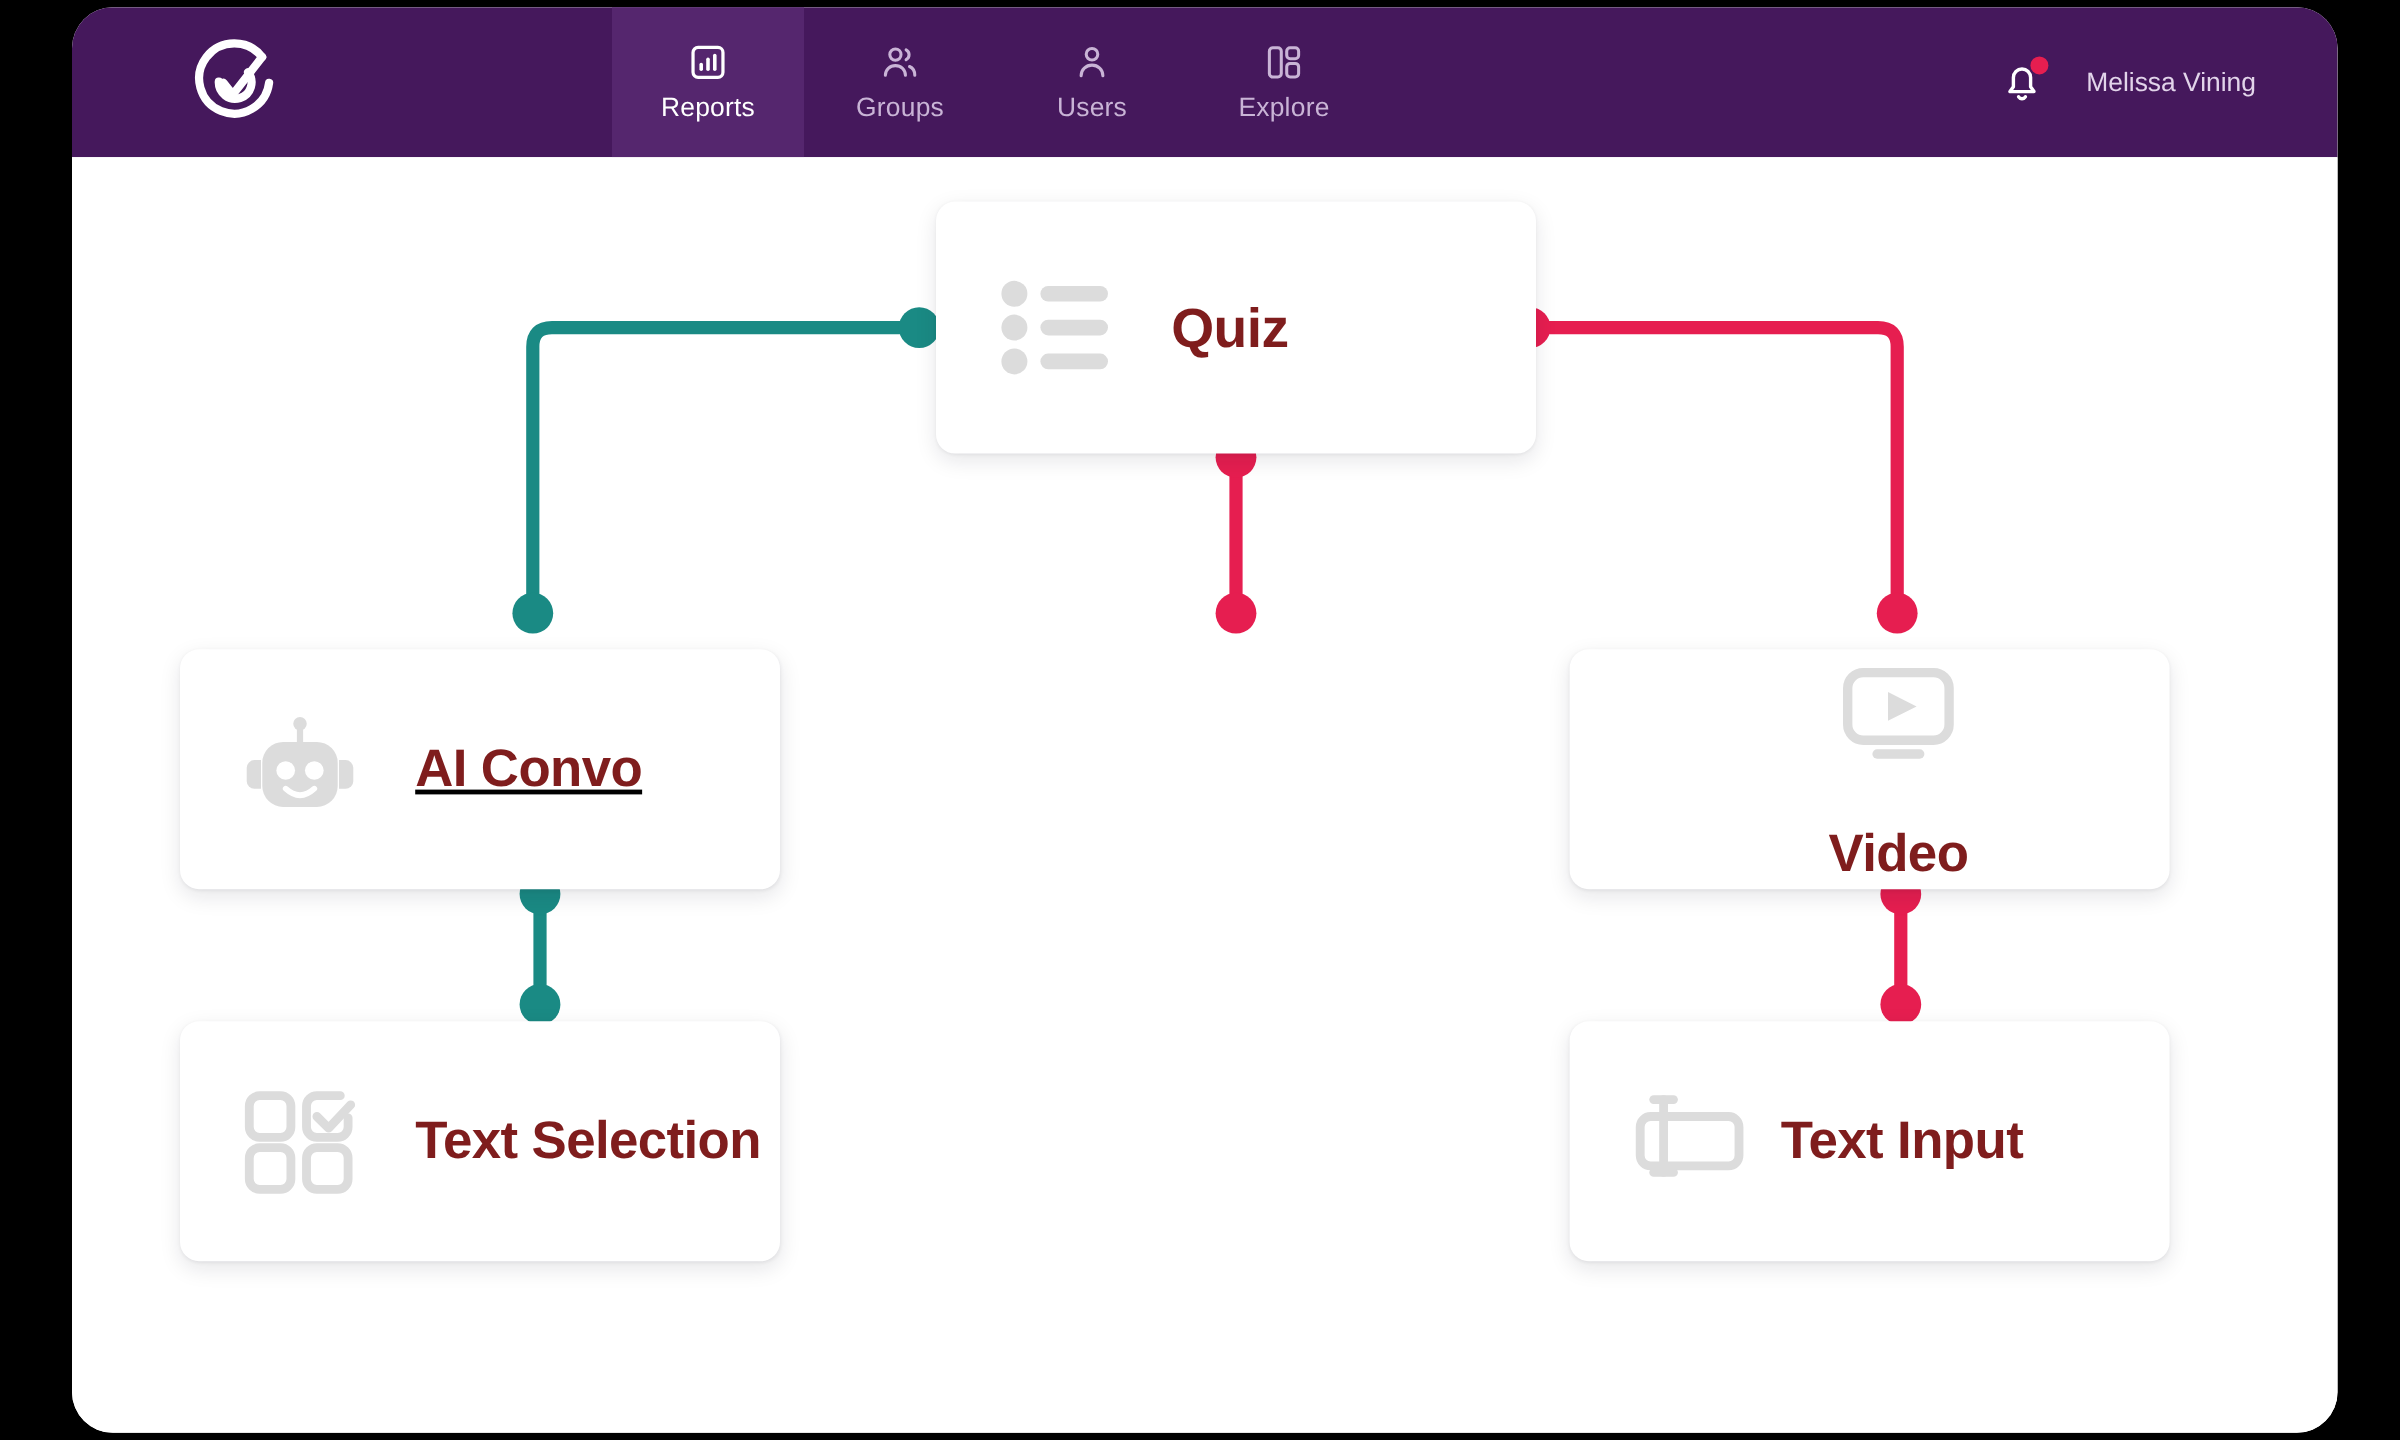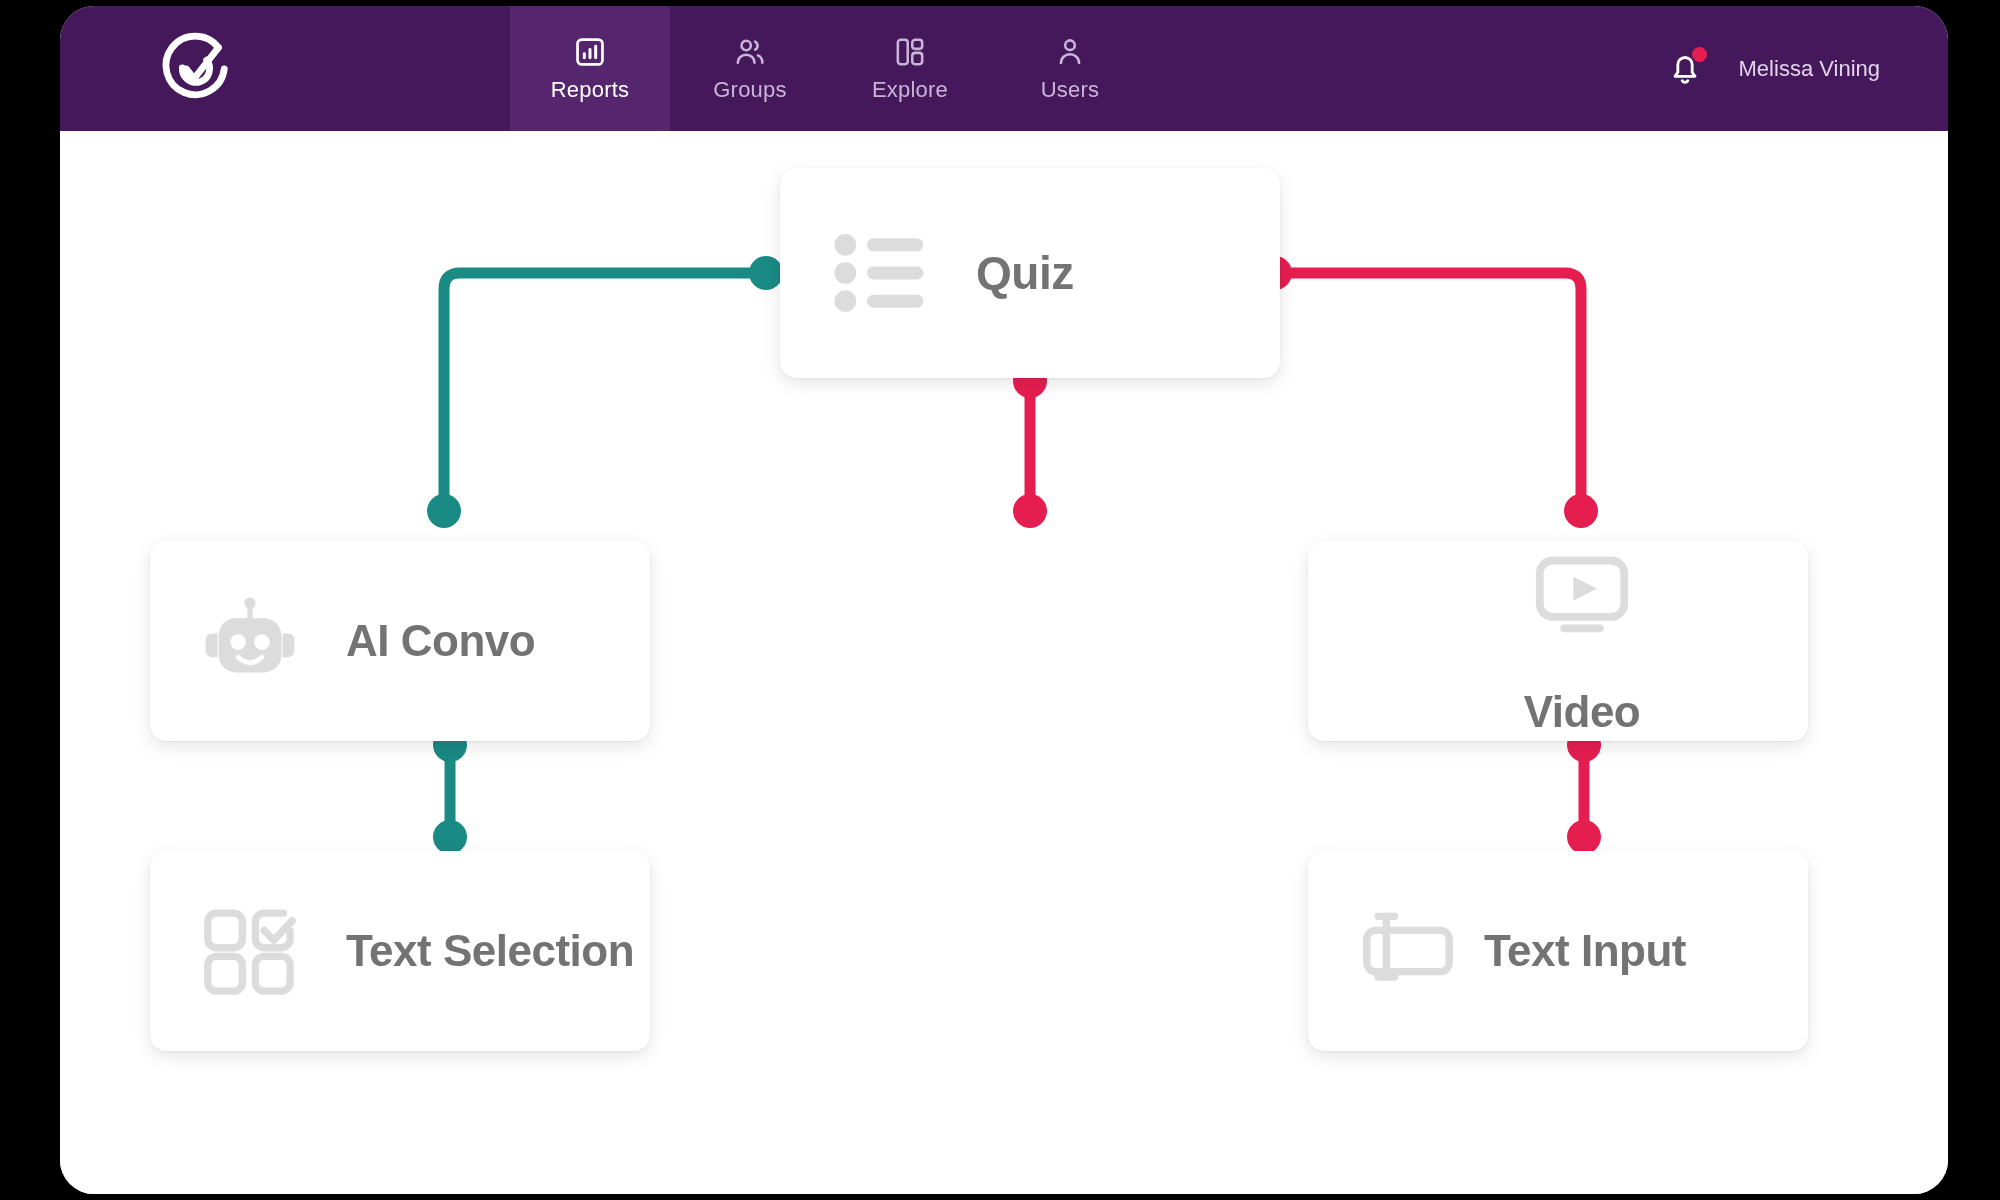--- a/index.html
+++ b/index.html
@@ -125,20 +125,20 @@
       </div>
 
       <div class="nav-item">
+        <svg class="nav-icon" viewBox="0 0 24 24" fill="none" stroke="currentColor" stroke-width="1.8" stroke-linecap="round">
+          <circle cx="12" cy="7.2" r="3.4"></circle>
+          <path d="M5.6 19.8c0-3.6 2.9-6.2 6.4-6.2s6.4 2.6 6.4 6.2"></path>
+        </svg>
+        <span class="nav-label">Users</span>
+      </div>
+
+      <div class="nav-item">
         <svg class="nav-icon" viewBox="0 0 24 24" fill="none" stroke="currentColor" stroke-width="1.8">
           <rect x="3.4" y="3.4" width="7" height="17.2" rx="2"></rect>
           <rect x="13.6" y="3.4" width="7" height="6.4" rx="2"></rect>
           <rect x="13.6" y="12.6" width="7" height="8" rx="2"></rect>
         </svg>
         <span class="nav-label">Explore</span>
-      </div>
-
-      <div class="nav-item">
-        <svg class="nav-icon" viewBox="0 0 24 24" fill="none" stroke="currentColor" stroke-width="1.8" stroke-linecap="round">
-          <circle cx="12" cy="7.2" r="3.4"></circle>
-          <path d="M5.6 19.8c0-3.6 2.9-6.2 6.4-6.2s6.4 2.6 6.4 6.2"></path>
-        </svg>
-        <span class="nav-label">Users</span>
       </div>
 
     </div>

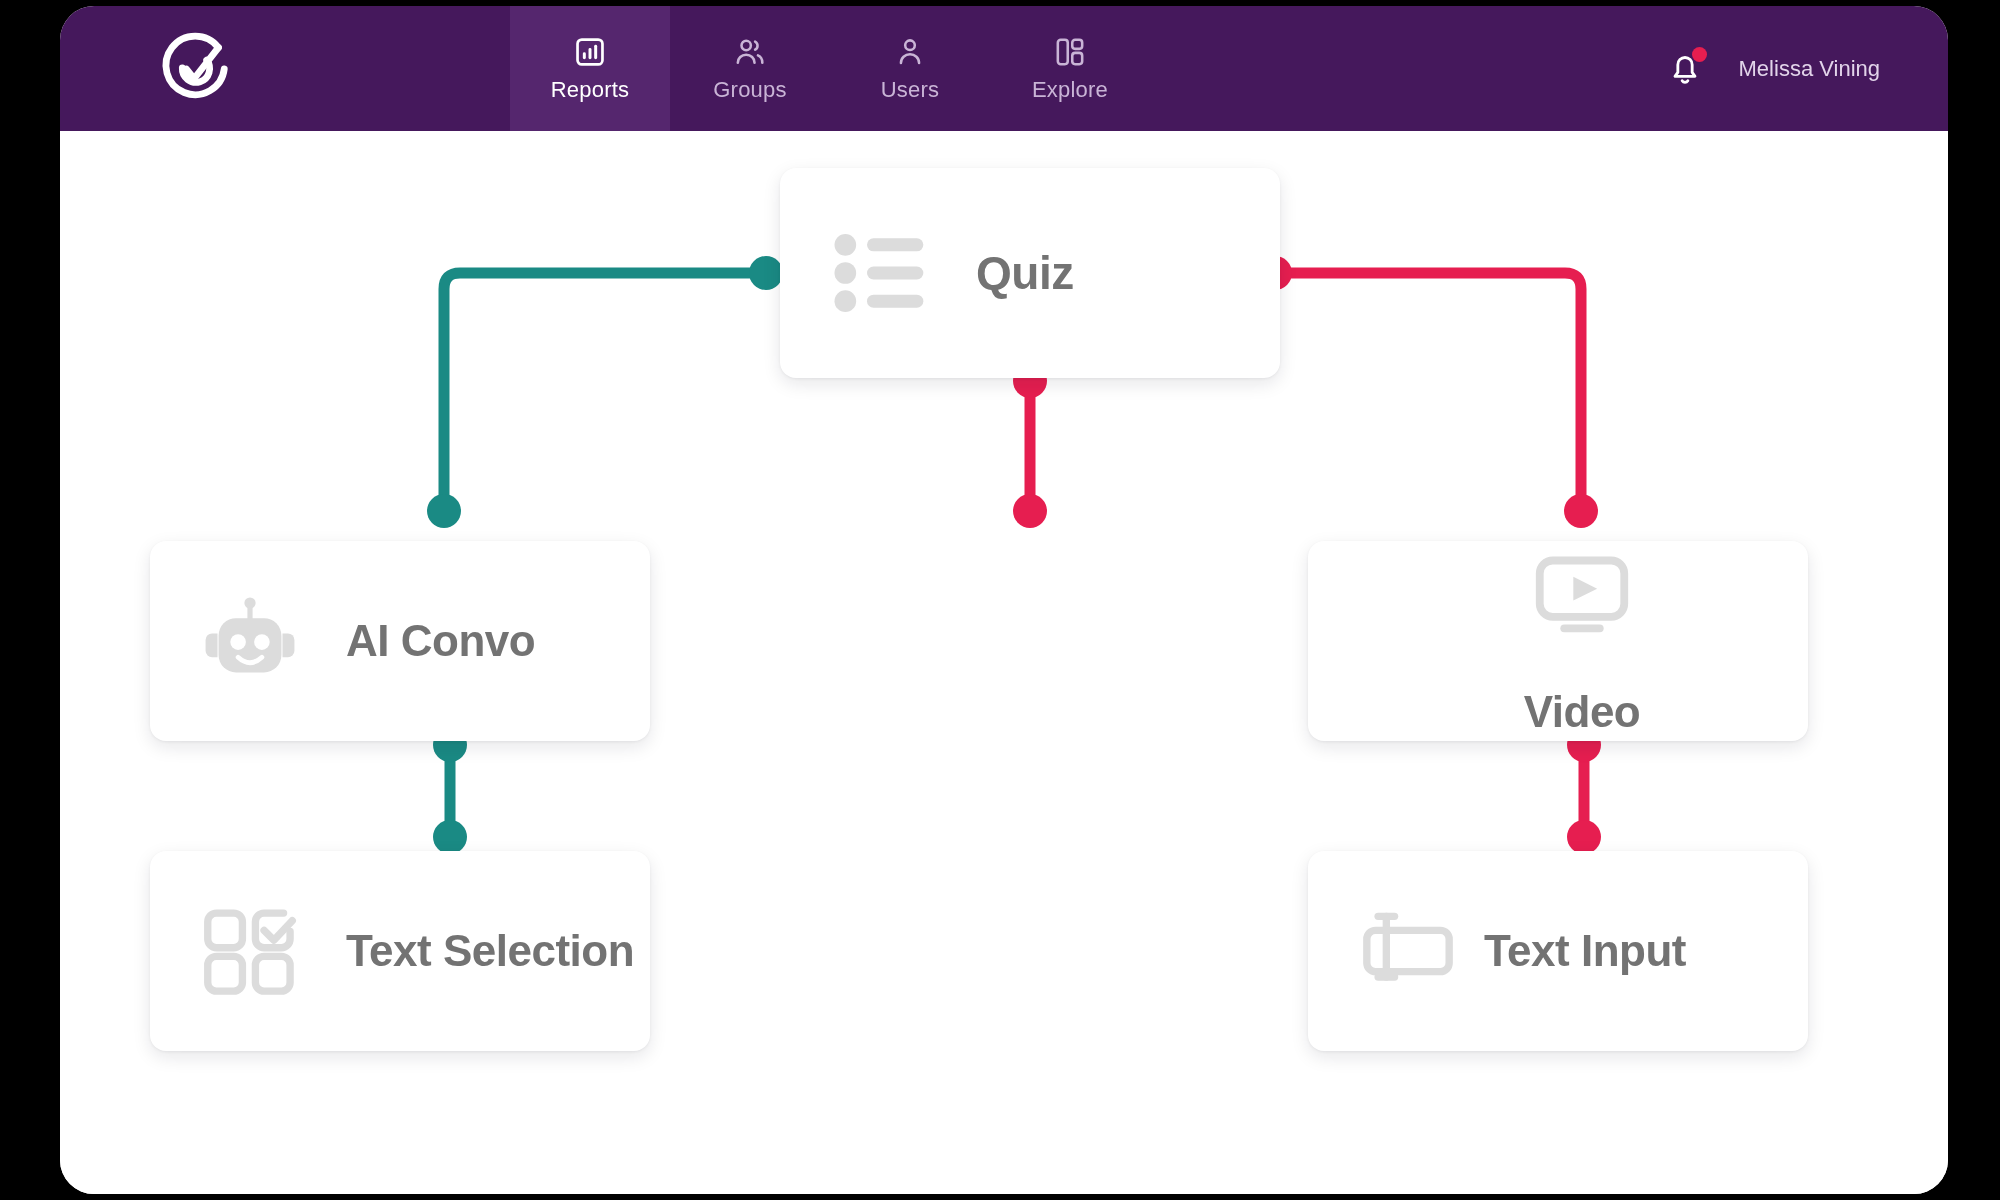--- a/index.html
+++ b/index.html
@@ -74,7 +74,7 @@
   }
   .card-icon { flex: 0 0 auto; width: 104px; height: 104px; display:block; color:#dcdcdc; }
   .card-label {
-    font-size: 44px; font-weight: bold; color: #737373;
+    font-size: 44px; font-weight: bold; color: #7f1d1d;
     line-height: 1.06; letter-spacing: -.5px;
   }
 

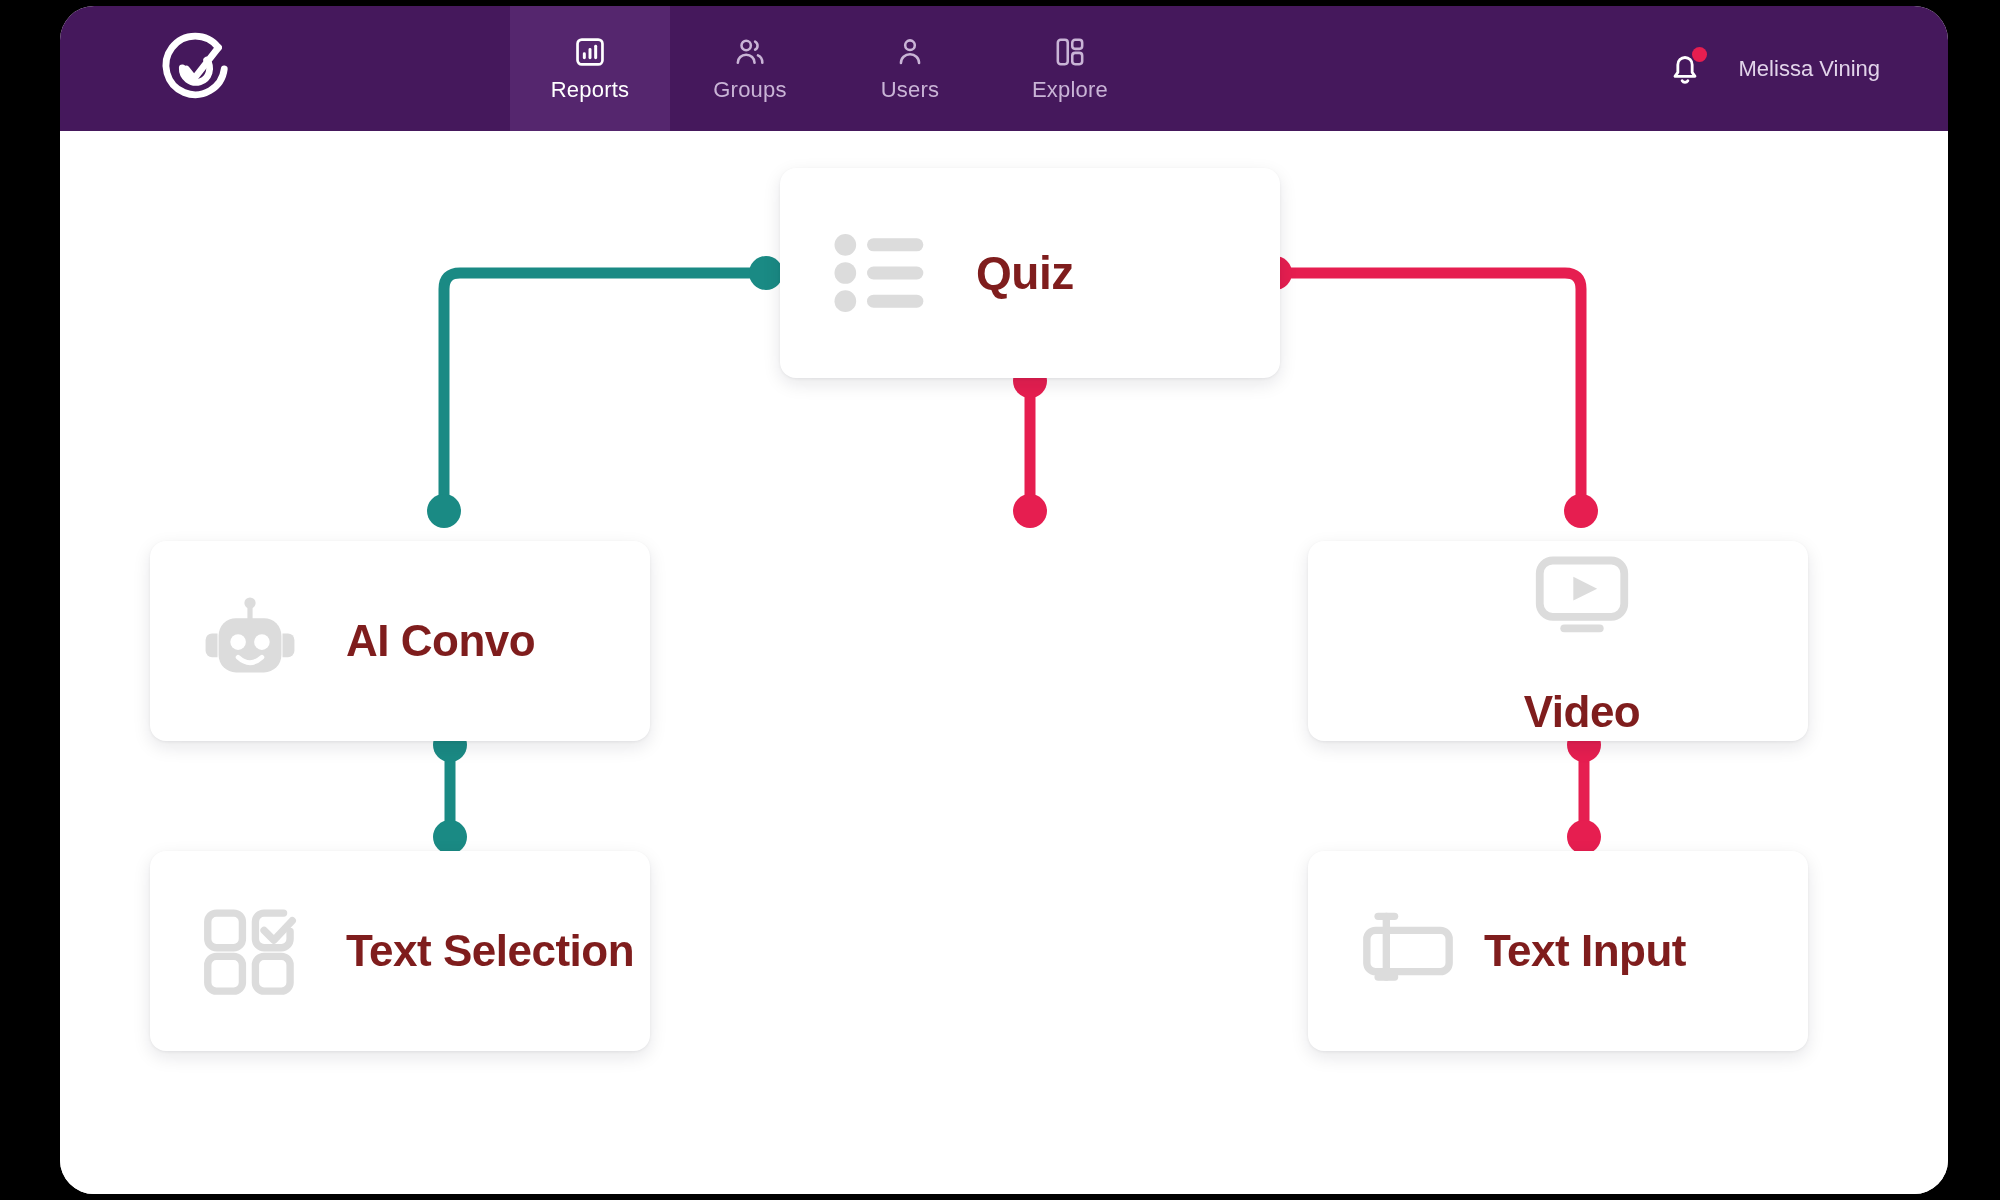--- a/index.html
+++ b/index.html
@@ -79,7 +79,7 @@
   }
 
   #card-quiz          { left: 720px; top: 37px;  width: 500px; height: 210px; }
-  #card-ai-convo      { left: 90px;  top: 410px; width: 500px; height: 200px; }
+  #card-ai-convo      { left: 90px;  top: 410px; width: 500px; height: 200px; text-decoration: underline; }
   #card-hotspot       { left: 720px; top: 410px; width: 500px; height: 200px; }
   #card-video         { left: 1248px;top: 410px; width: 500px; height: 200px; flex-direction: column; }
   #card-tool-select   { left: 90px;  top: 720px; width: 500px; height: 200px; }

